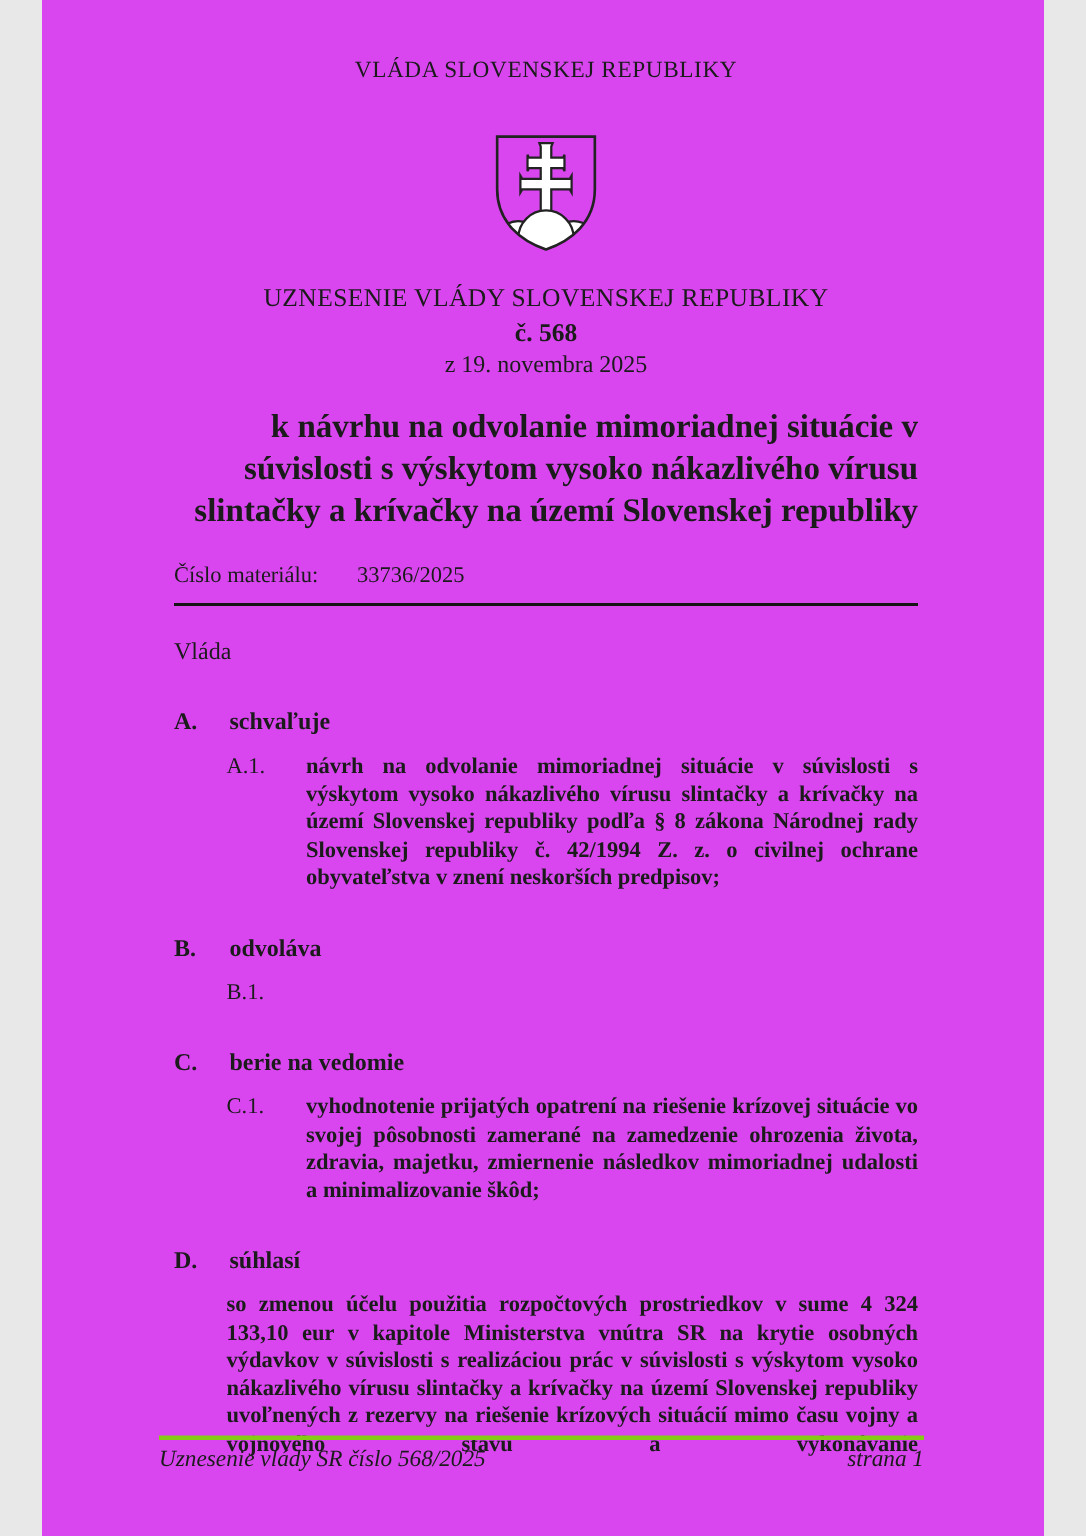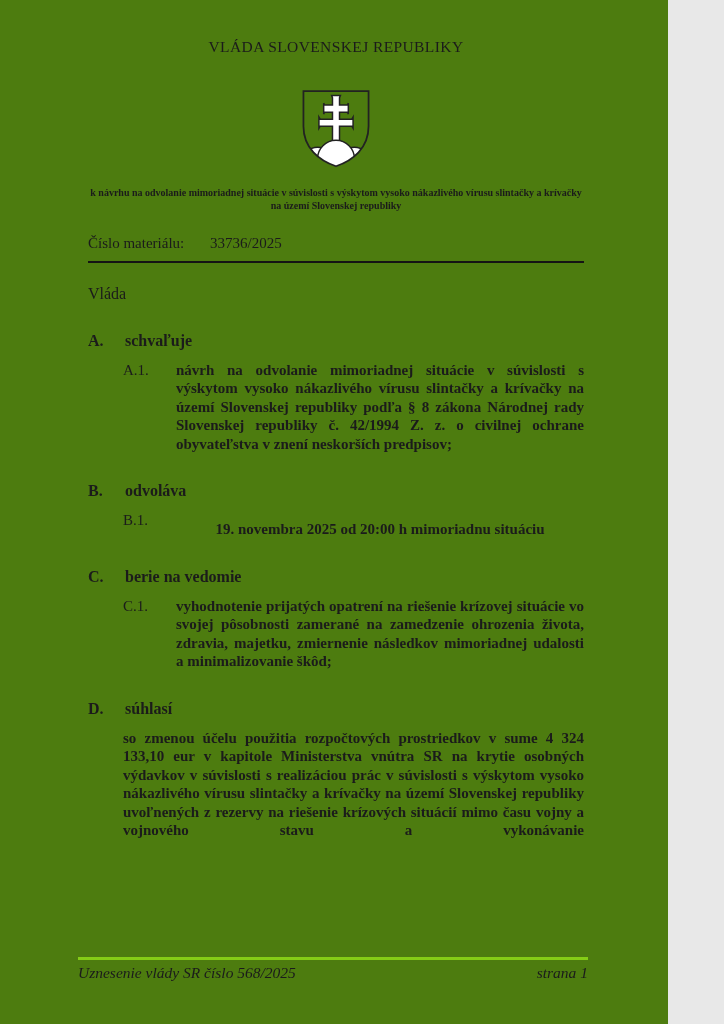--- a/index.html
+++ b/index.html
@@ -6,12 +6,13 @@
   .page{
     position:relative;
     width:668px;height:1024px;
-    background:#4d7c0f;
+    background:#d946ef;
     font-family:"Liberation Serif","DejaVu Serif",serif;
     color:#1b1b1b;
     box-sizing:border-box;
     padding:38px 84px 0 88px;
     overflow:hidden;
+    margin-left:28px;
   }
   .org-header{
     text-align:center;

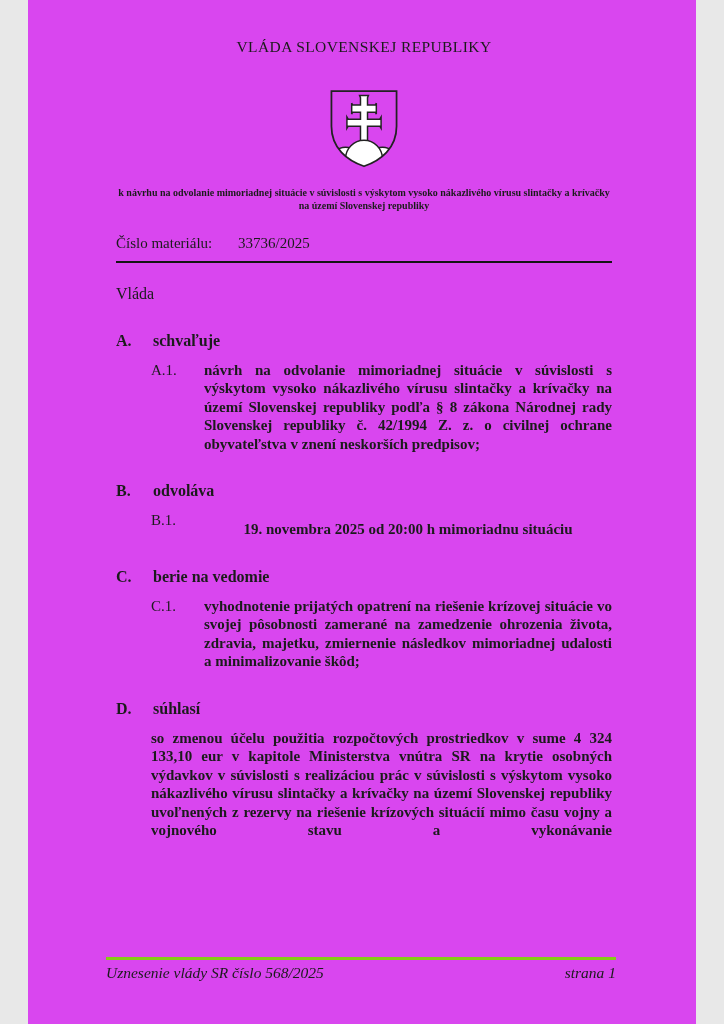--- a/index.html
+++ b/index.html
@@ -90,6 +90,11 @@
     </svg>
   </div>
 
+  <div class="title-block">
+    <div class="title-line1">UZNESENIE VLÁDY SLOVENSKEJ REPUBLIKY</div>
+    <div class="title-number">č. 568</div>
+    <div class="title-date">z 19. novembra 2025</div>
+  </div>
 
   <div class="subject">k návrhu na odvolanie mimoriadnej situácie v súvislosti s výskytom vysoko nákazlivého vírusu slintačky a krívačky na území Slovenskej republiky</div>
 

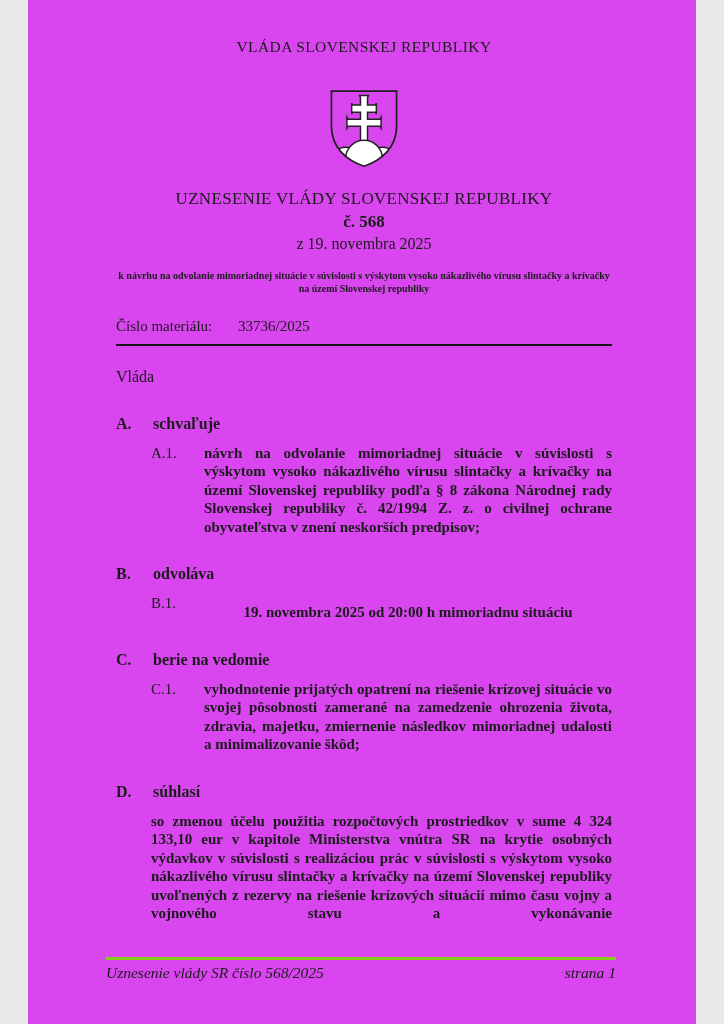--- a/index.html
+++ b/index.html
@@ -27,9 +27,9 @@
   .title-date{font-size:16px;margin-top:1px;}
   .subject{
     margin-top:15px;
-    text-align:center;
+    text-align:right;
     font-weight:bold;
-    font-size:10px;
+    font-size:22px;
     line-height:1.28;
   }
   .meta{margin-top:22px;font-size:15px;}

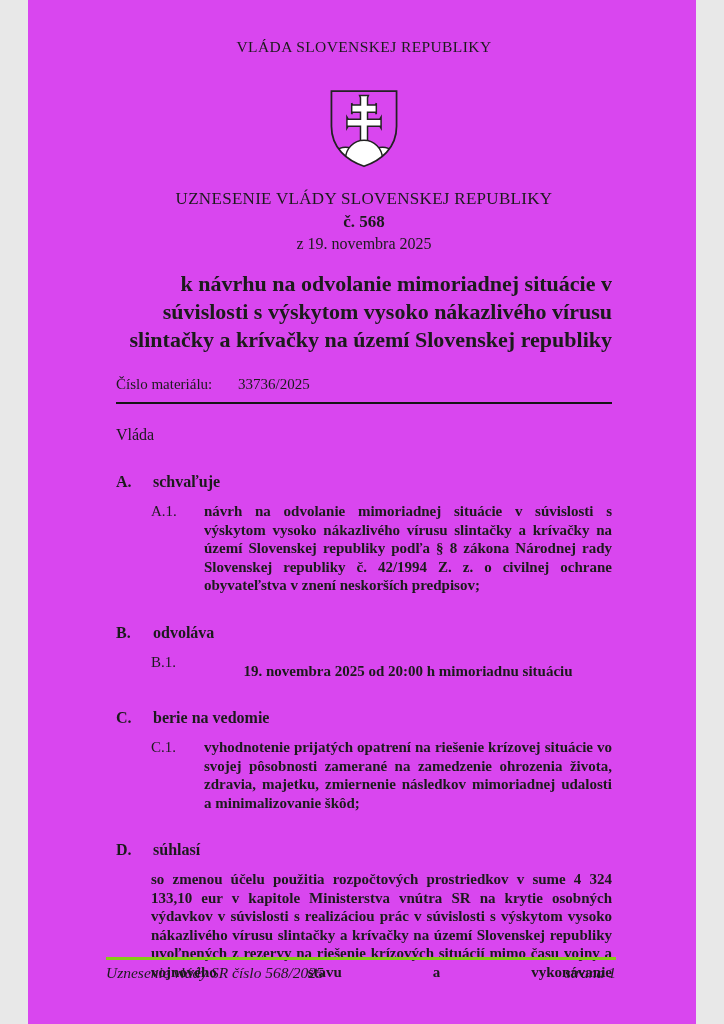--- a/index.html
+++ b/index.html
@@ -130,7 +130,6 @@
     <div class="item">
       <span class="item-number">B.1.</span>
       <div class="item-body">
-        <div class="bold-center">19. novembra 2025 od 20:00 h mimoriadnu situáciu</div>
       </div>
     </div>
   </div>

